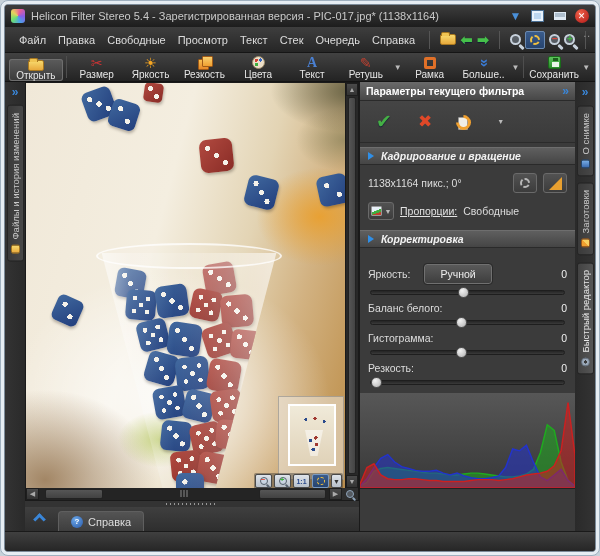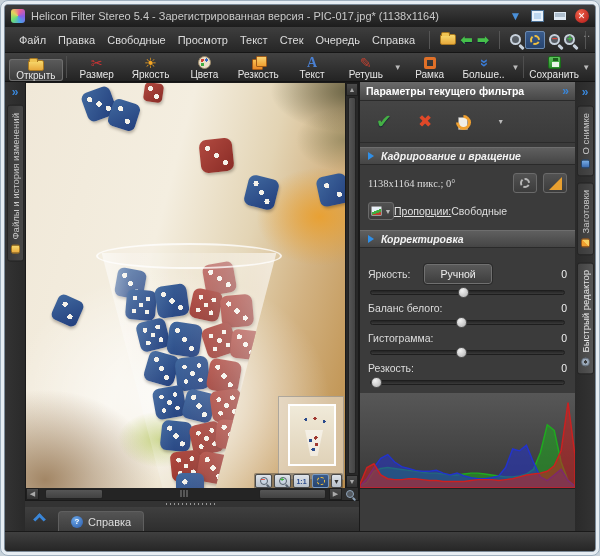--- a/index.html
+++ b/index.html
@@ -251,15 +251,15 @@
     </div>
     <div class="tbtn">
       <span class="tico">
+            <span class="icon-sharp"></span>
+          </span>
+      <span class="tlab">Резкость</span>
+    </div>
+    <div class="tbtn">
+      <span class="tico">
             <span class="icon-palette"></span>
           </span>
       <span class="tlab">Цвета</span>
-    </div>
-    <div class="tbtn">
-      <span class="tico">
-            <span class="icon-sharp"></span>
-          </span>
-      <span class="tlab">Резкость</span>
     </div>
     <div class="tbtn">
       <span class="tico g-text">A</span>

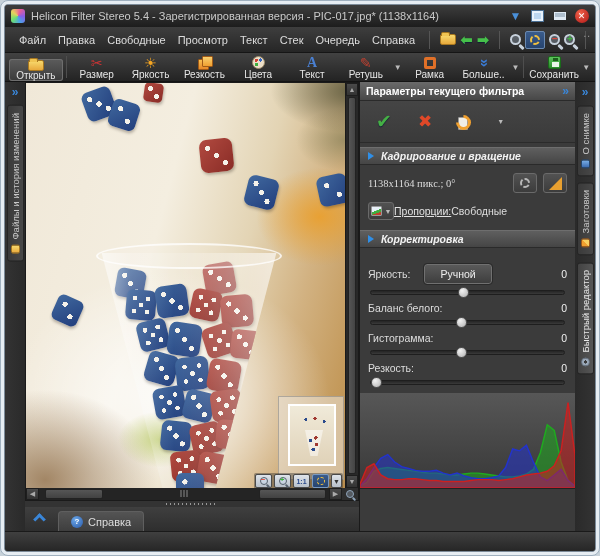--- a/index.html
+++ b/index.html
@@ -152,7 +152,7 @@
   .hist-ic::after { content:""; position:absolute; left:5px; bottom:0; border-left:4px solid transparent; border-right:4px solid transparent; border-bottom:7px solid #8a8a8a; }
   .sec-body { padding:8px 8px 6px; color:#ddd; font-size:10.5px; }
   .crop-row1 { display:flex; align-items:center; gap:6px; }
-  .crop-size { flex:1;font-family:Liberation Serif, serif; }
+  .crop-size { flex:1; }
   .crop-btn { width:24px; height:20px; background:linear-gradient(#525252,#3c3c3c); border:1px solid #6a6a6a; border-radius:3px; display:flex; align-items:center; justify-content:center; }
   .rot-circle { width:10px; height:10px; border:2px dashed #b8b8b8; border-radius:50%; }
   .setsquare { width:0; height:0; border-left:13px solid transparent; border-bottom:13px solid #e8a030; }

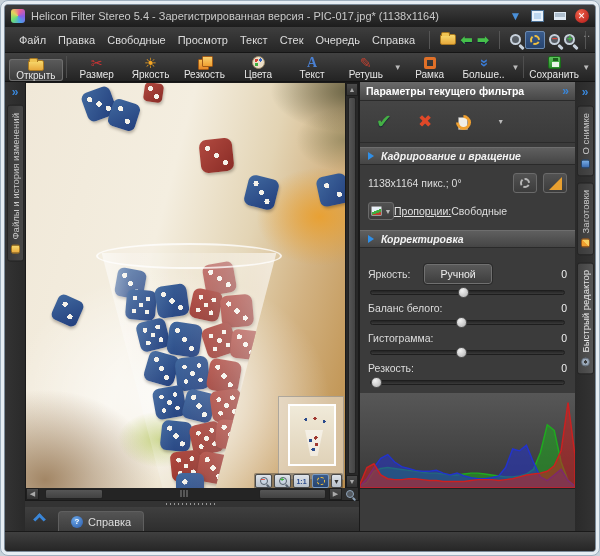--- a/index.html
+++ b/index.html
@@ -156,7 +156,7 @@
   .crop-btn { width:24px; height:20px; background:linear-gradient(#525252,#3c3c3c); border:1px solid #6a6a6a; border-radius:3px; display:flex; align-items:center; justify-content:center; }
   .rot-circle { width:10px; height:10px; border:2px dashed #b8b8b8; border-radius:50%; }
   .setsquare { width:0; height:0; border-left:13px solid transparent; border-bottom:13px solid #e8a030; }
-  .crop-row2 { display:flex; align-items:center; gap:0; margin-top:9px; }
+  .crop-row2 { display:flex; align-items:center; gap:6px; margin-top:9px; }
   .prop-btn { width:26px; height:18px; background:linear-gradient(#525252,#3c3c3c); border:1px solid #6a6a6a; border-radius:3px; display:flex; align-items:center; justify-content:center; gap:3px; }
   .prop-img { width:11px; height:10px; background:linear-gradient(160deg,#e8f0f8 45%,#3fae3f 46%,#3fae3f 70%,#c04030 71%); border:1px solid #999; border-radius:1px; }
   .caret-s { color:#bbb; font-size:7px; }

